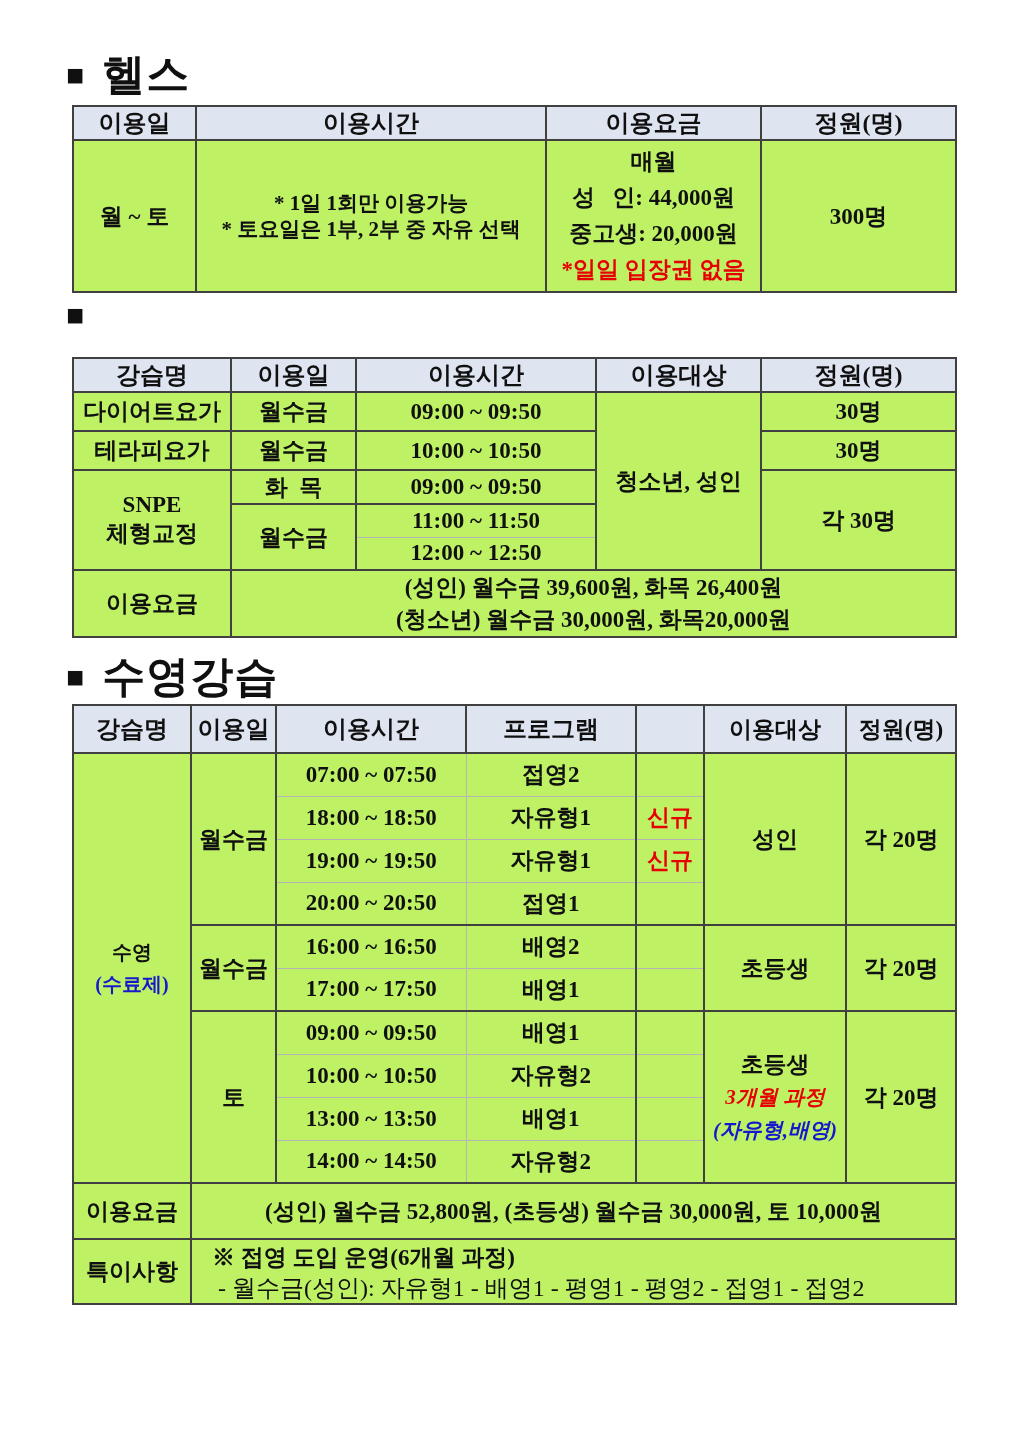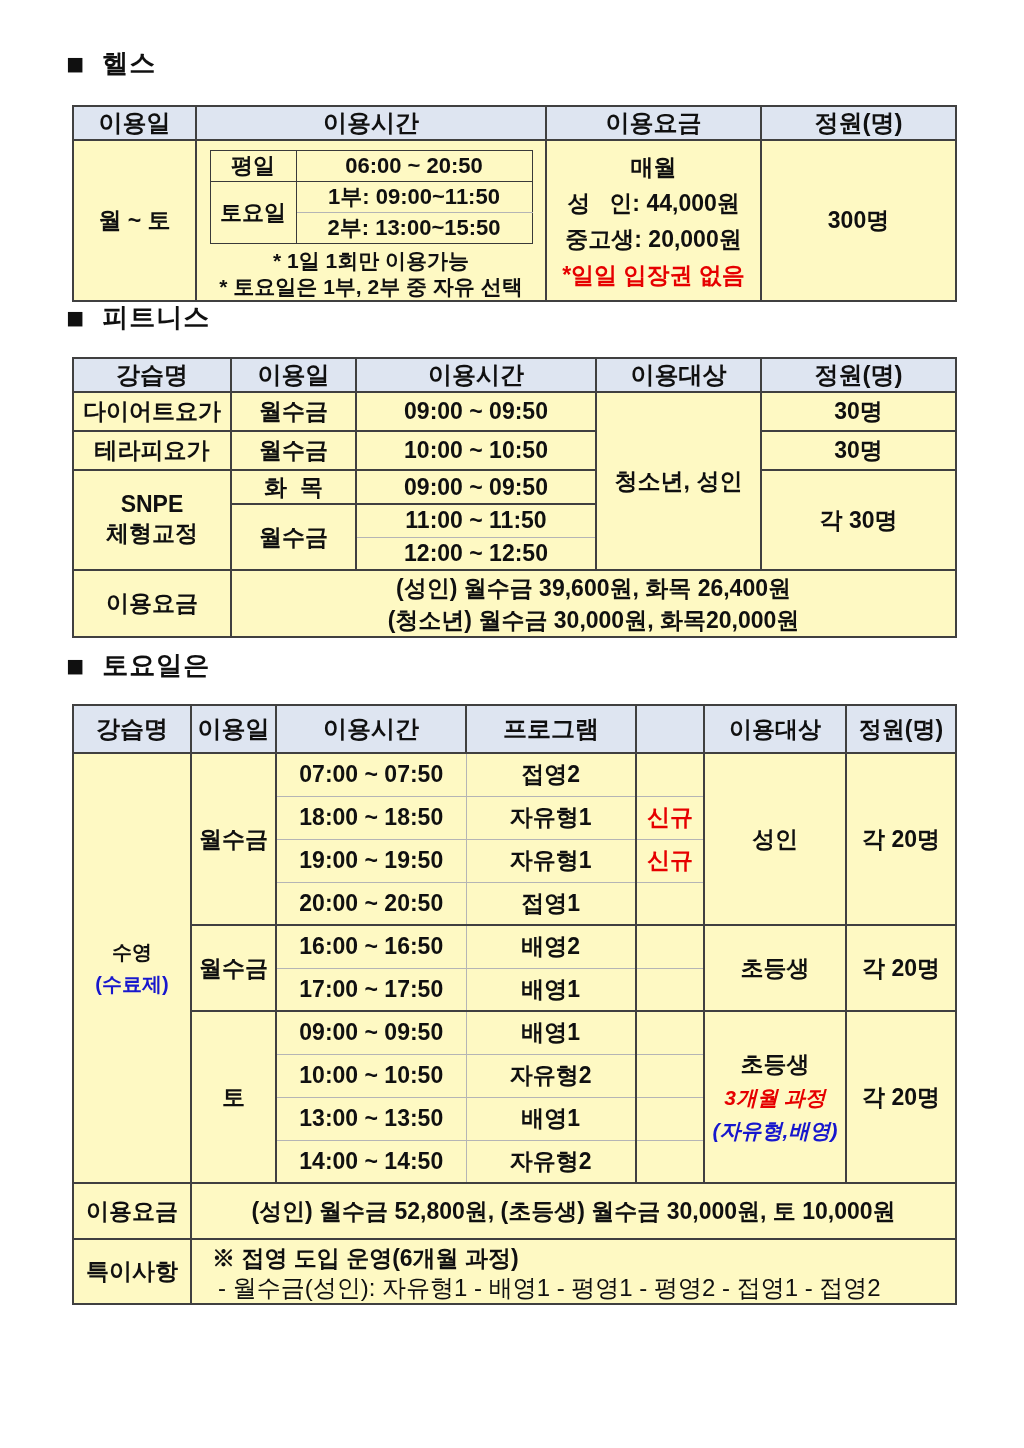--- a/index.html
+++ b/index.html
@@ -17,7 +17,7 @@
   }
   .sec-title{position:absolute;left:66px;display:flex;align-items:center;}
   .sec-title .sq{font-size:30px;line-height:30px;}
-  .sec-title .tt{font-size:26px;margin-left:18px;letter-spacing:1px;}
+  .sec-title .tt{font-size:43px;margin-left:18px;letter-spacing:1px;}
   table{border-collapse:collapse;table-layout:fixed;position:absolute;background:#fef9c3;}
   th,td{
     border:2px solid var(--bd);text-align:center;vertical-align:middle;

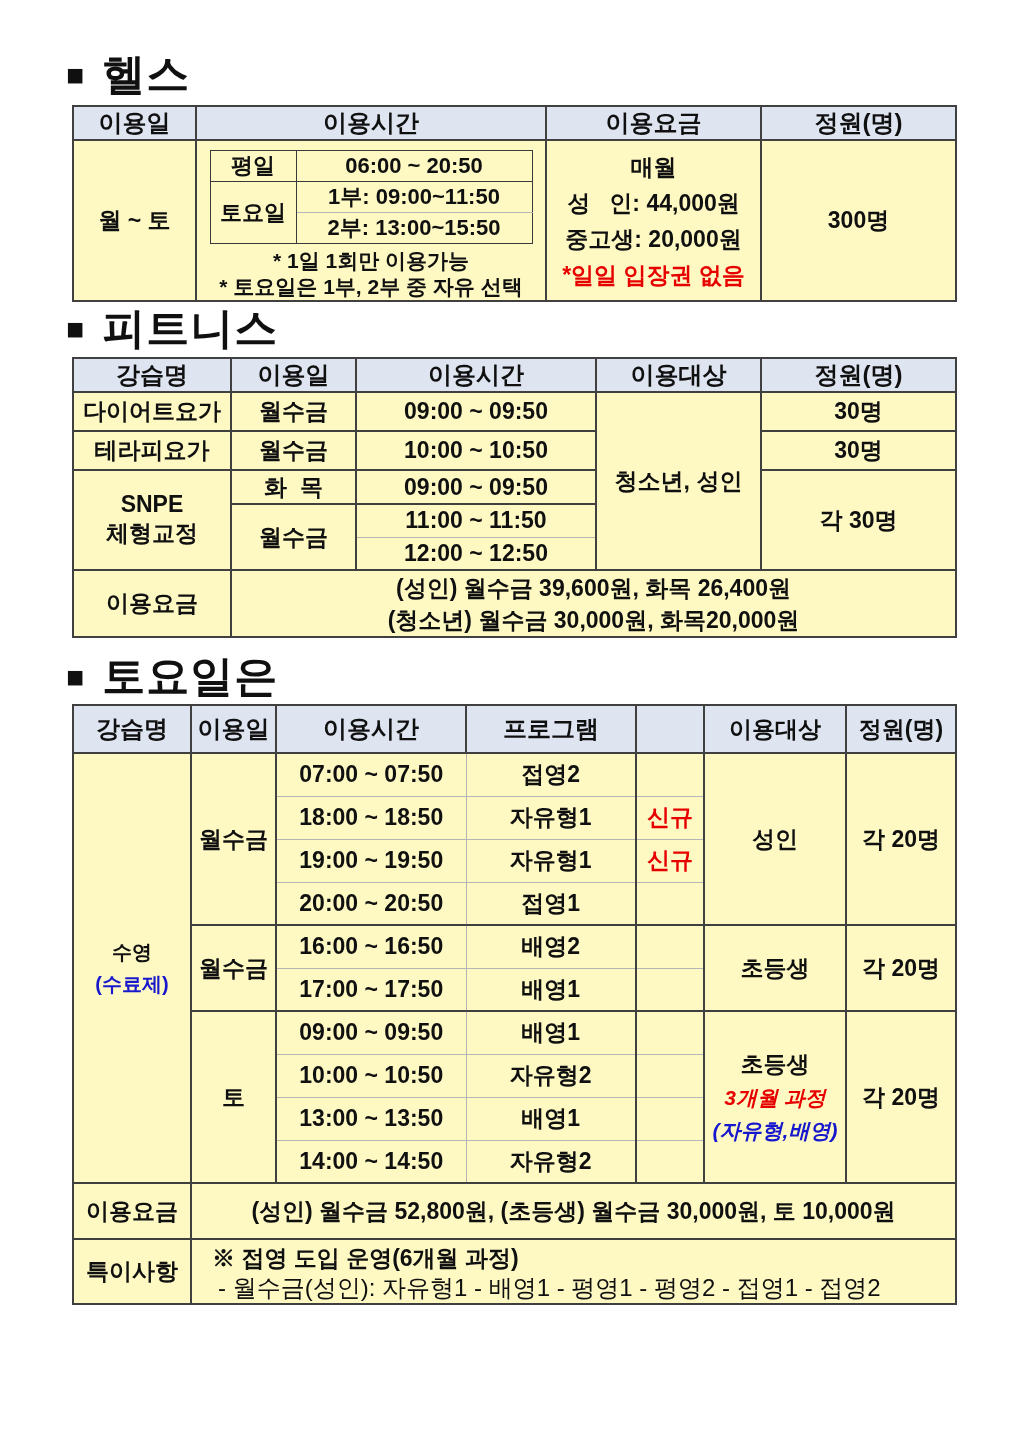--- a/index.html
+++ b/index.html
@@ -18,7 +18,7 @@
   .sec-title{position:absolute;left:66px;display:flex;align-items:center;}
   .sec-title .sq{font-size:30px;line-height:30px;}
   .sec-title .tt{font-size:43px;margin-left:18px;letter-spacing:1px;}
-  table{border-collapse:collapse;table-layout:fixed;position:absolute;background:#fef9c3;}
+  table{border-collapse:collapse;table-layout:fixed;position:absolute;background:#bef264;font-family:Liberation Serif, serif;}
   th,td{
     border:2px solid var(--bd);text-align:center;vertical-align:middle;
     padding:0;font-size:23px;color:var(--txt);overflow:hidden;

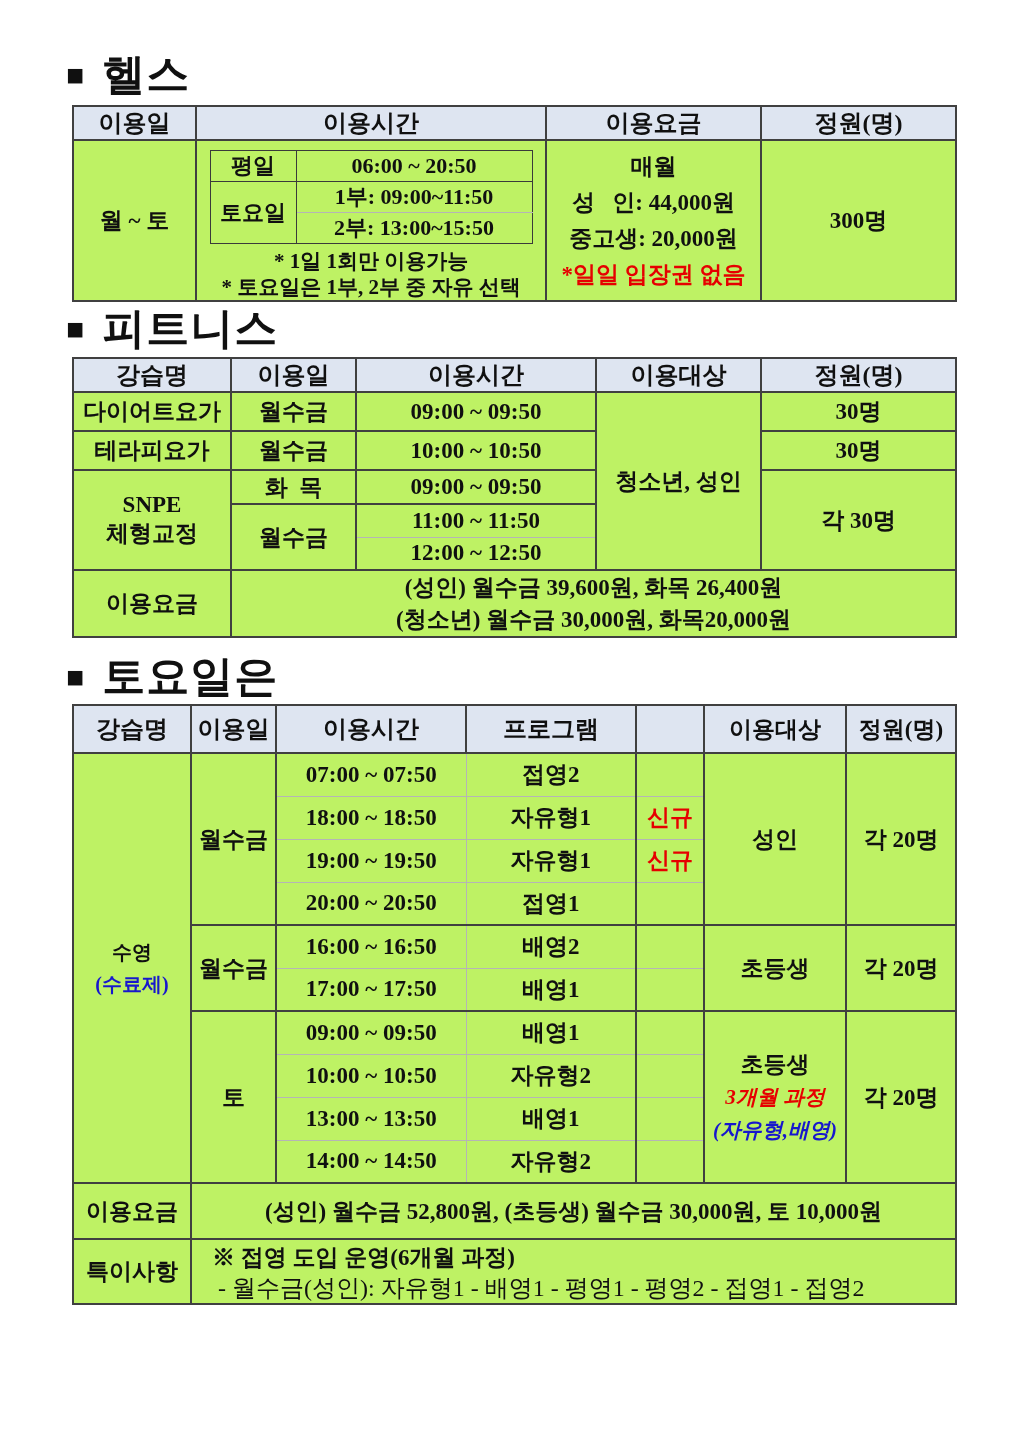--- a/index.html
+++ b/index.html
@@ -73,25 +73,6 @@
   <tr style="height:152px;">
     <td class="pre">월 ~ 토</td>
     <td>
-      <table class="inner">
-        <colgroup>
-              <col style="width:86px">
-              <col style="width:236px">
-            </colgroup>
-        <tbody>
-              <tr>
-          <td>평일</td>
-          <td>06:00 ~ 20:50</td>
-        </tr>
-        <tr>
-          <td rowspan="2">토요일</td>
-          <td class="bb-l">1부: 09:00~11:50</td>
-        </tr>
-        <tr>
-          <td class="bt-l">2부: 13:00~15:50</td>
-        </tr>
-      </tbody>
-          </table>
       <div class="note">* 1일 1회만 이용가능</div>
       <div class="note">* 토요일은 1부, 2부 중 자유 선택</div>
     </td>

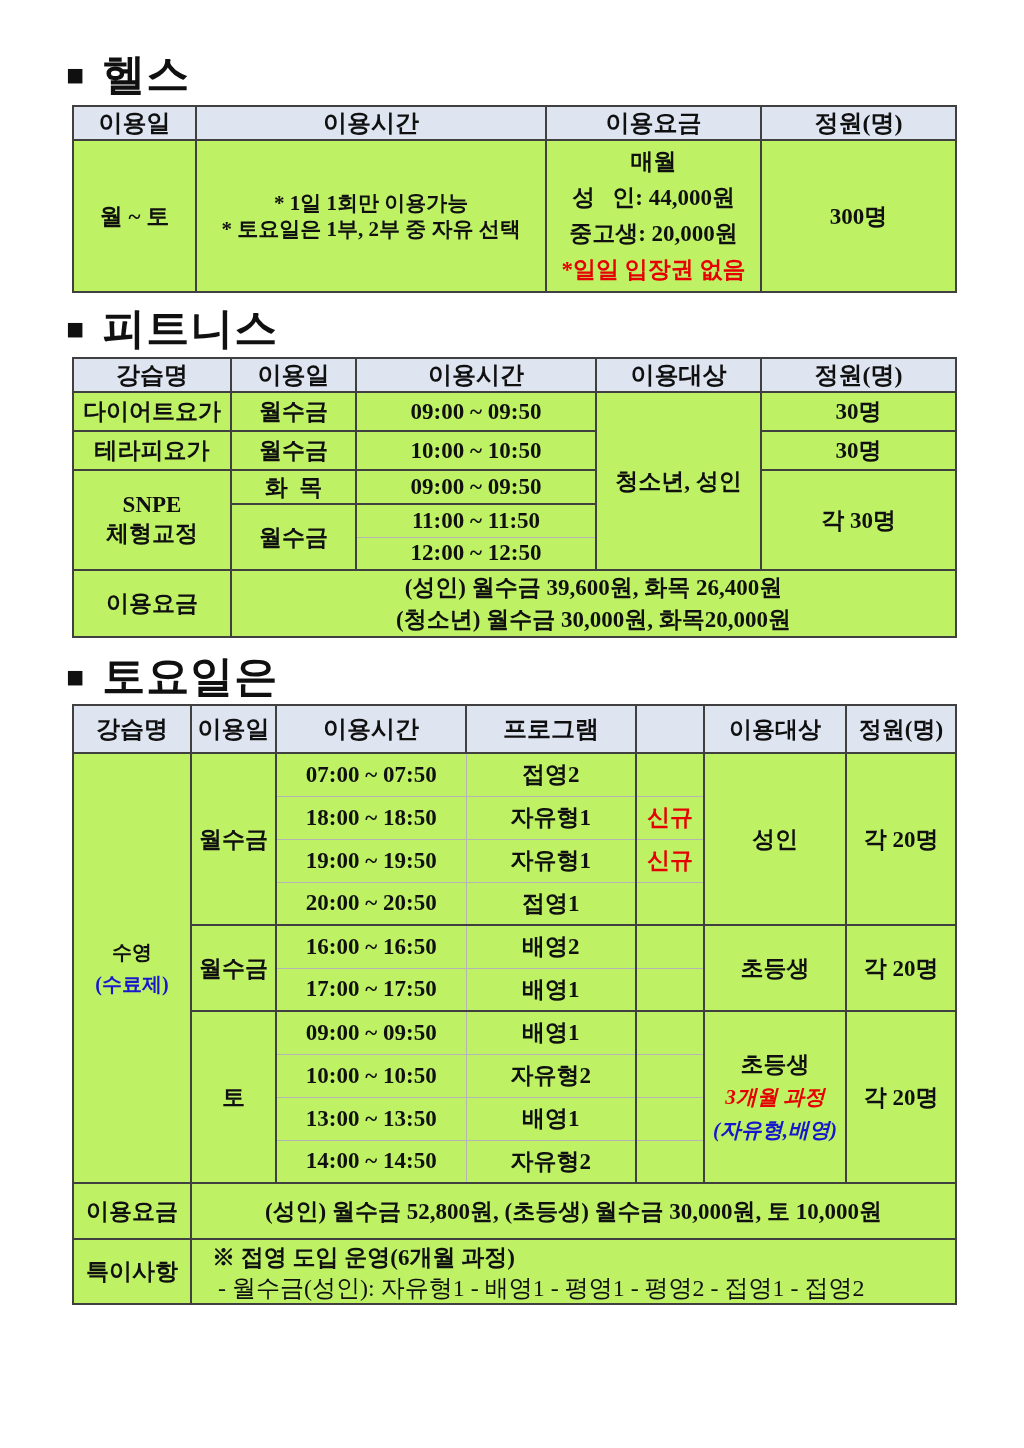--- a/index.html
+++ b/index.html
@@ -89,7 +89,6 @@
 
 <div class="sec-title" style="top:300px;">
   <span class="sq">■</span>
-  <span class="tt">피트니스</span>
 </div>
 
 <table style="top:357px;left:72px;width:883px;">

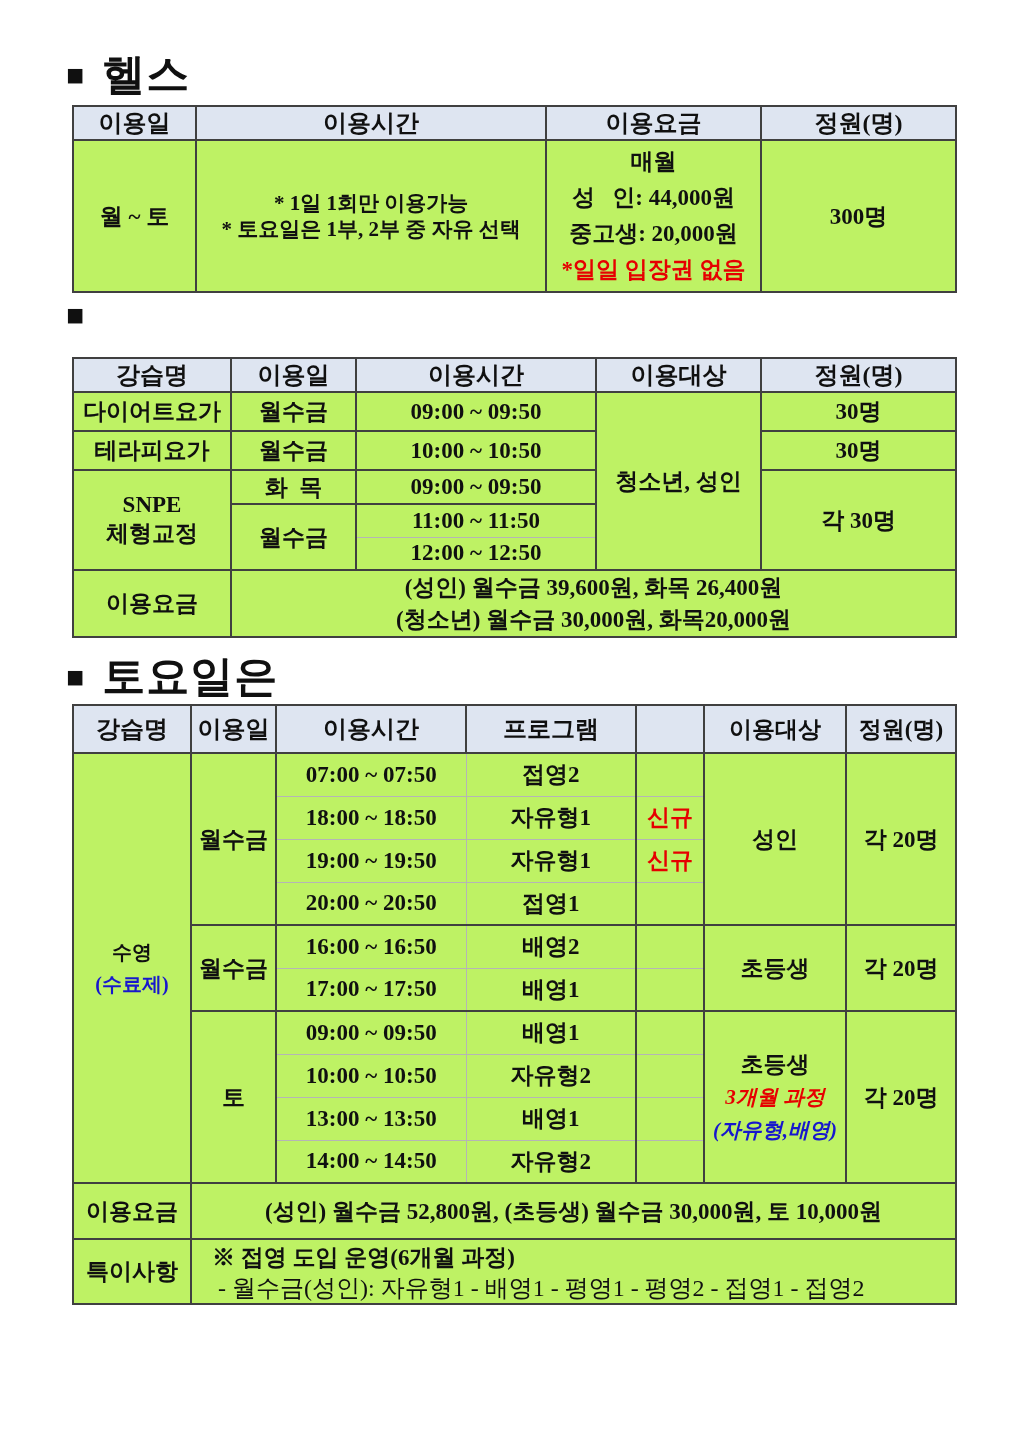--- a/index.html
+++ b/index.html
@@ -148,7 +148,7 @@
 
 <div class="sec-title" style="top:648px;">
   <span class="sq">■</span>
-  <span class="tt">토요일은</span>
+  <span class="tt">수영강습</span>
 </div>
 
 <table style="top:704px;left:72px;width:883px;">

